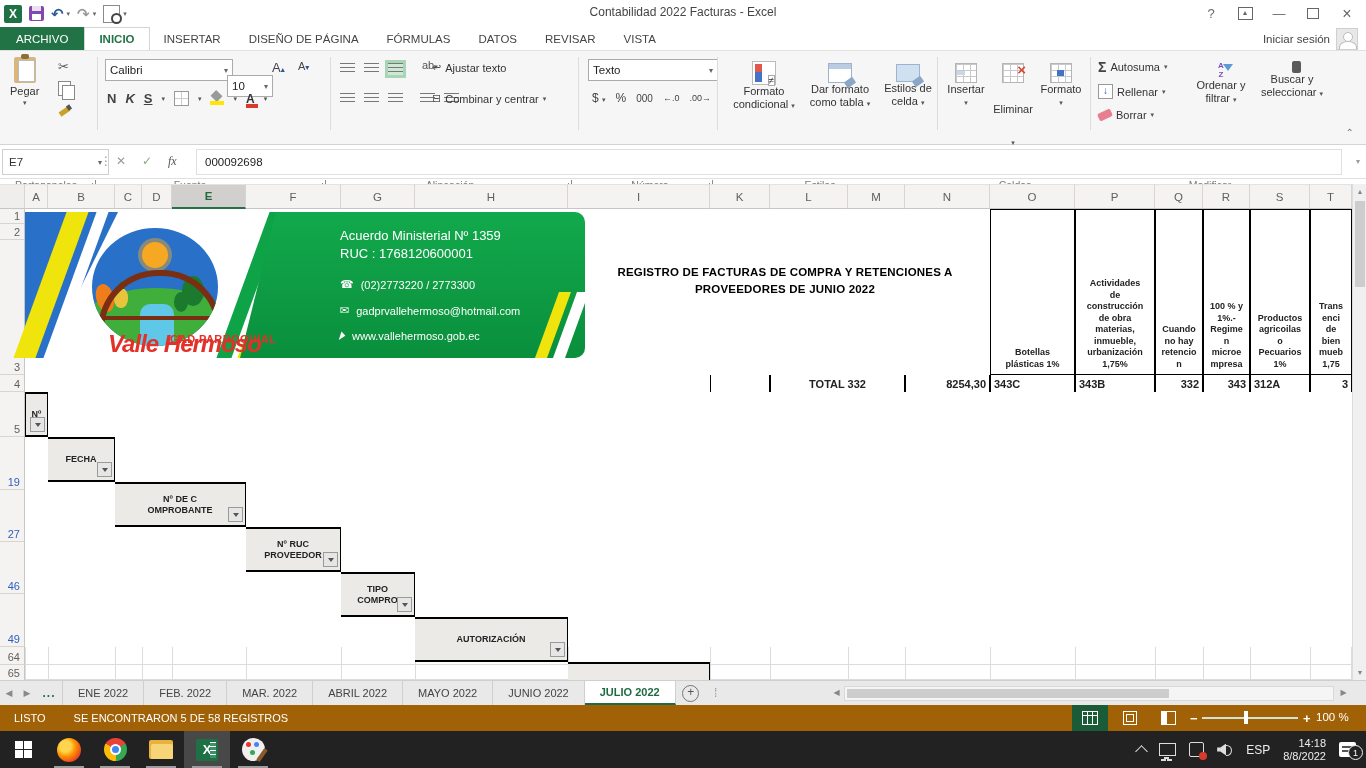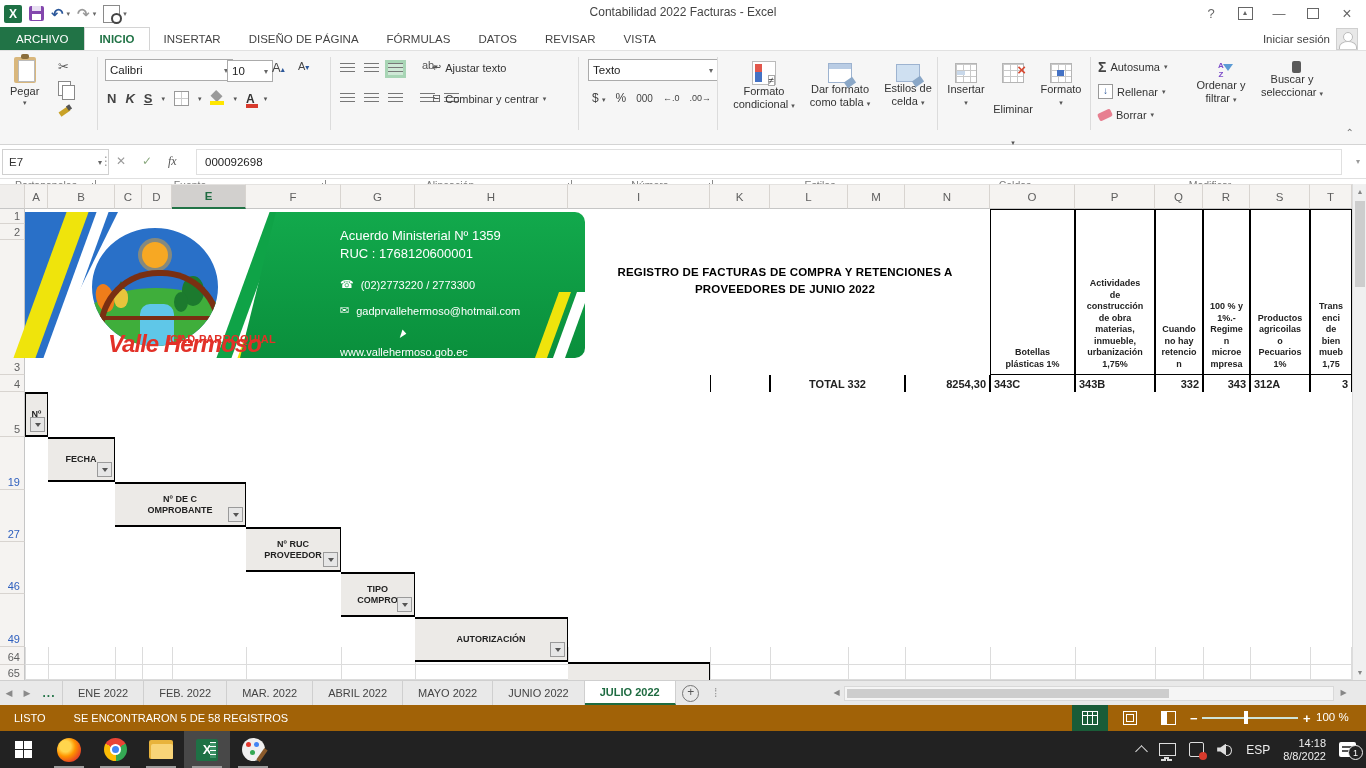--- a/index.html
+++ b/index.html
@@ -293,7 +293,7 @@
       <span>Calibri</span>
         <span class="dn">▾</span>
     </div>
-    <div class="combo" style="left:227px;top:9px;width:36px;">
+    <div class="combo" style="left:227px;top:24px;width:36px;">
       <span>10</span>
         <span class="dn">▾</span>
     </div>

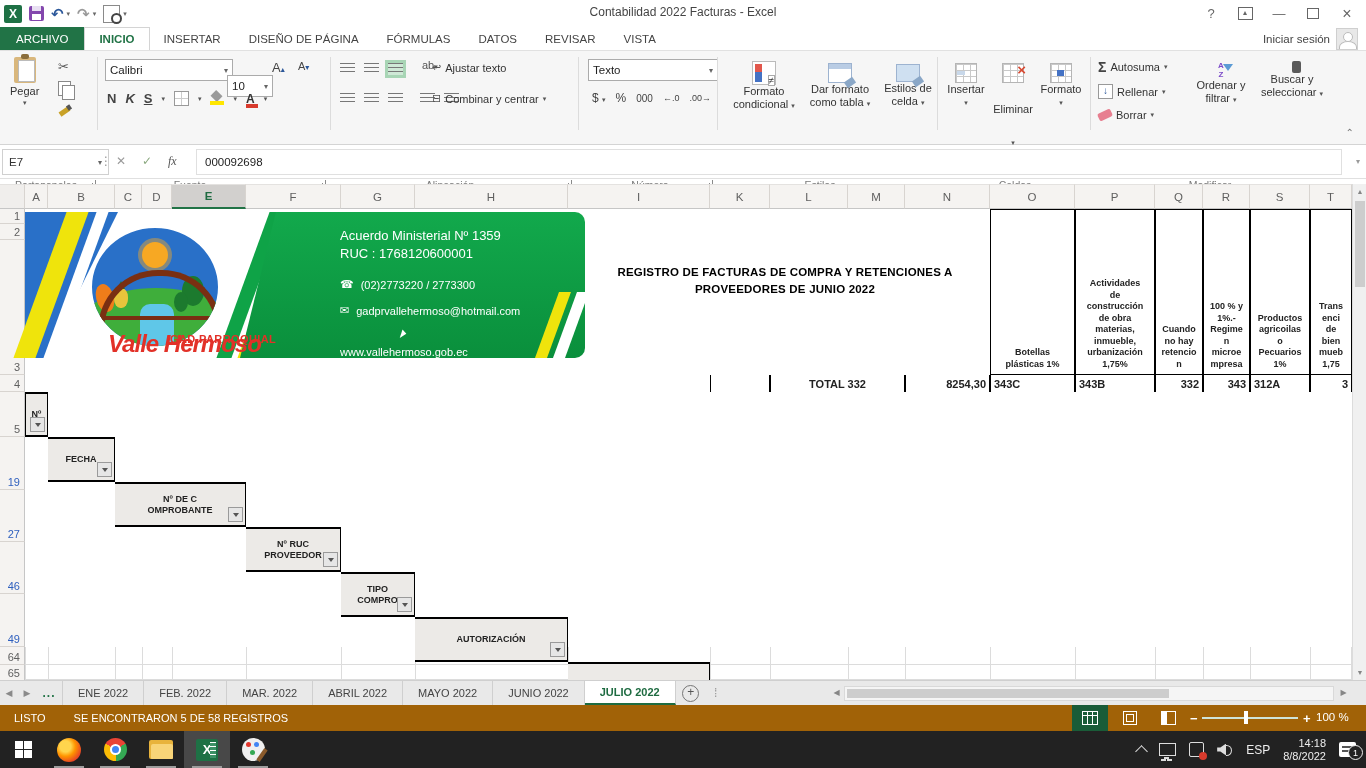--- a/index.html
+++ b/index.html
@@ -641,7 +641,7 @@
         <span class="gp-ic">✉</span>
         <span>gadprvallehermoso@hotmail.com</span>
       </div>
-    <div class="gp-c" style="top:118px;flex-direction:column;">
+    <div class="gp-c" style="top:118px;">
         <span class="cursor-ic"></span>
         <span>www.vallehermoso.gob.ec</span>
       </div>

